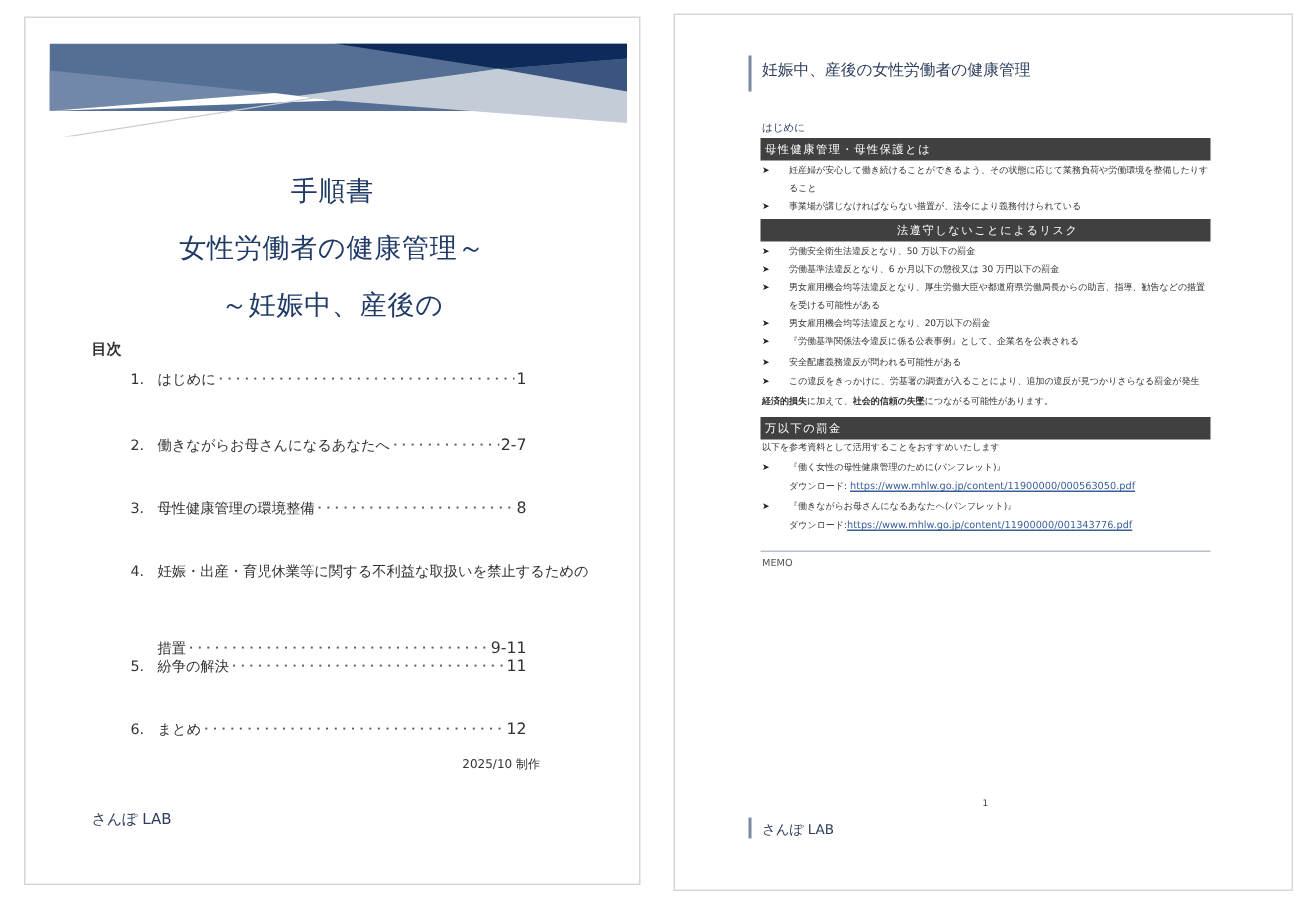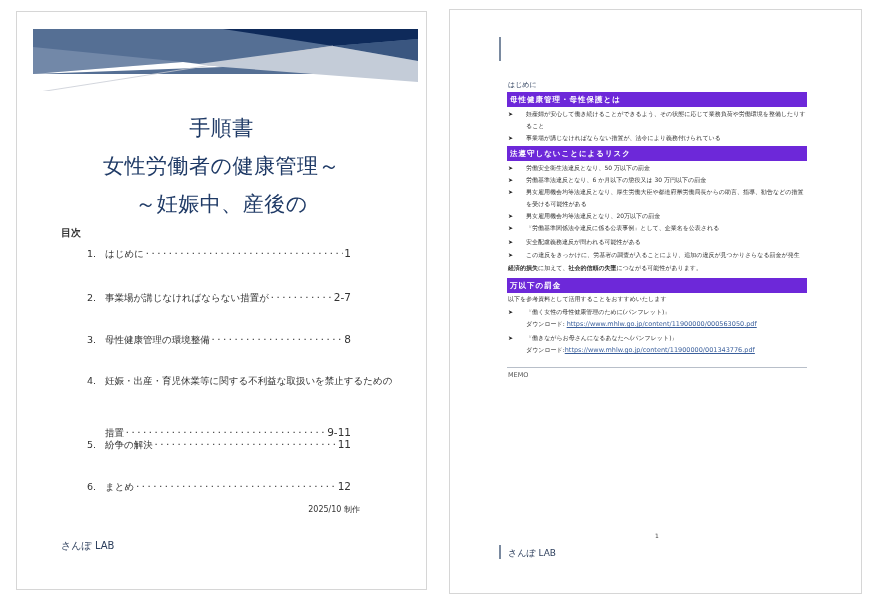--- a/index.html
+++ b/index.html
@@ -120,6 +120,7 @@
 
 <div class="page" id="content">
   <div class="hdr-bar"></div>
+  <div class="hdr-title">妊娠中、産後の女性労働者の健康管理</div>
   <div class="intro">はじめに</div>
 
   <div class="sec-bar" style="top:82px;">母性健康管理・母性保護とは</div>

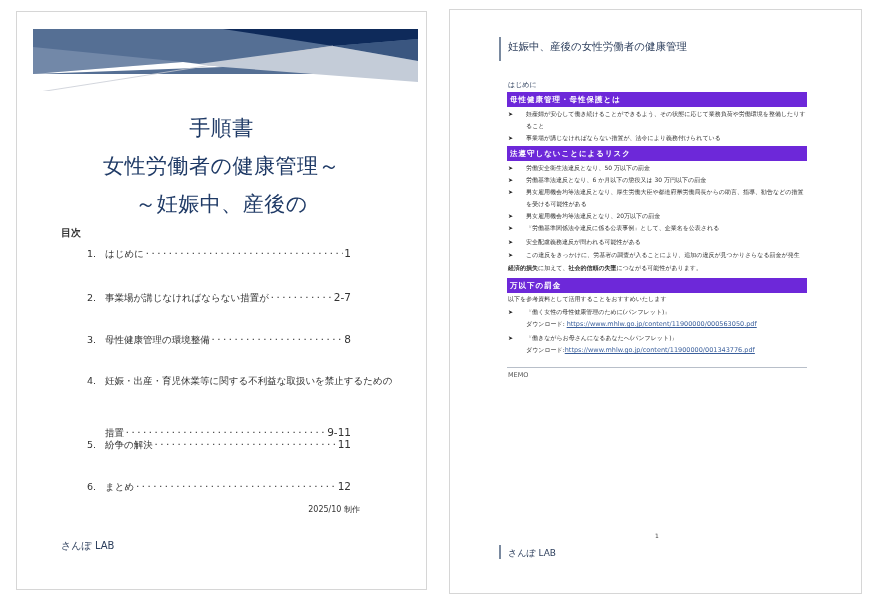--- a/index.html
+++ b/index.html
@@ -35,8 +35,8 @@
   .hdr-title { position:absolute; left:58px; top:30px; font-size:10.5px; color:#2c3e5c; }
   .intro { position:absolute; left:58px; top:70px; font-size:7px; color:#2c3e5c; }
   .sec-bar {
-    position:absolute; left:57px; width:300px; height:15px; background:#6d28d9; color:#fff;
-    font-size:7.5px; font-weight:bold; line-height:15px; padding-left:3px; box-sizing:border-box; letter-spacing:1px;
+    position:absolute; left:57px; width:300px; height:15px; background:#404040; color:#fff;
+    font-size:7.5px; font-weight:normal; line-height:15px; padding-left:3px; box-sizing:border-box; letter-spacing:1px;
   }
   .bullet { position:absolute; left:58px; width:298px; font-size:6px; color:#333; line-height:12px; display:flex; }
   .bullet .arrow { width:18px; flex:none; font-size:6px; color:#222; }

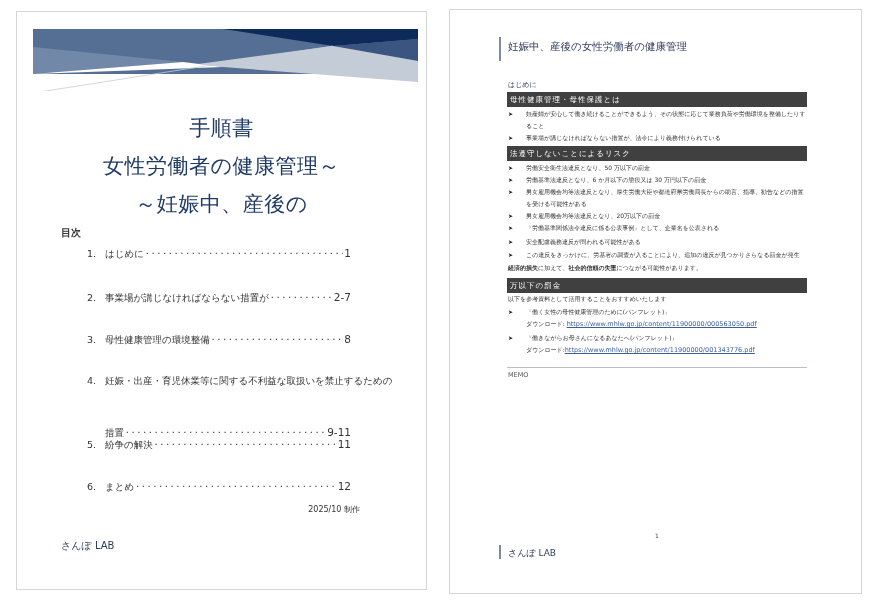--- a/index.html
+++ b/index.html
@@ -17,7 +17,7 @@
   .banner { position:absolute; left:16px; top:17px; width:385px; height:62px; }
   .cover-title {
     position:absolute; left:0; width:100%; text-align:center; color:#1f3a66;
-    font-size:21px; line-height:38px; top:97px; letter-spacing:0.5px;
+    font-size:18px; line-height:38px; top:97px; letter-spacing:0.5px;
   }
   .toc-heading { position:absolute; left:44px; top:214px; font-size:10px; color:#333;font-weight:bold; }
   .toc-item { position:absolute; left:70px; width:264px; font-size:9.5px; color:#333; display:flex; align-items:baseline; white-space:nowrap; }

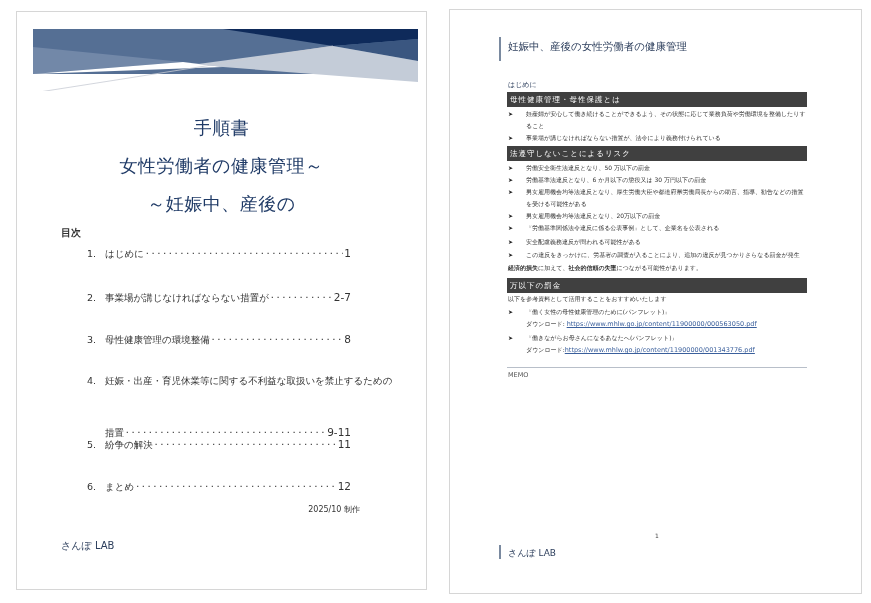--- a/index.html
+++ b/index.html
@@ -133,7 +133,7 @@
     <span class="txt">事業場が講じなければならない措置が、法令により義務付けられている</span>
   </div>
 
-  <div class="sec-bar" style="top:136px;">法遵守しないことによるリスク</div>
+  <div class="sec-bar" style="top:136px;text-align:center;">法遵守しないことによるリスク</div>
   <div class="bullet" style="top:152px;">
     <span class="arrow">➤</span>
     <span class="txt">労働安全衛生法違反となり、50 万以下の罰金</span>

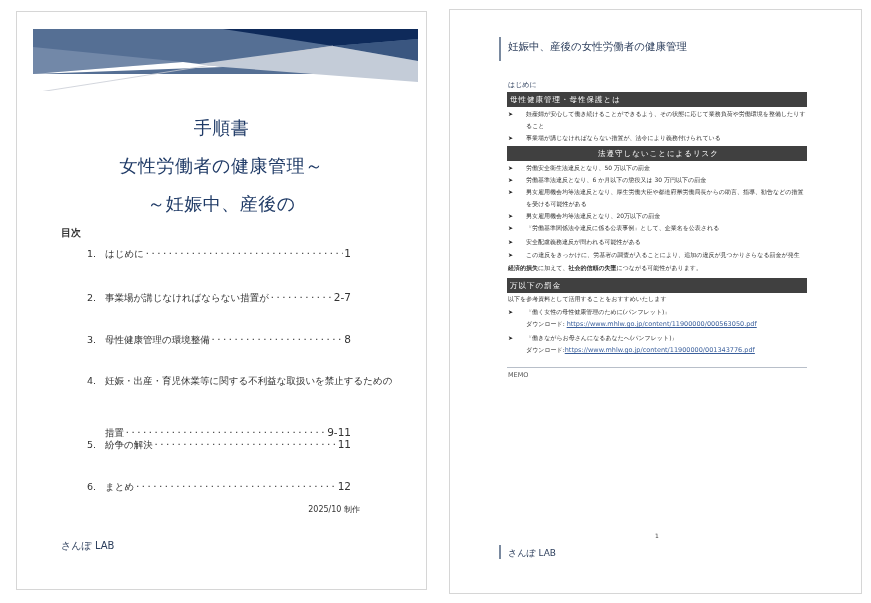--- a/index.html
+++ b/index.html
@@ -82,7 +82,7 @@
   </div>
   <div class="toc-item" style="top:279px;">
     <span class="num">2.</span>
-    <span class="lbl">事業場が講じなければならない措置が</span>
+    <span class="lbl">働きながらお母さんになるあなたへ</span>
     <span class="dots"></span>
     <span class="pg">2-7</span>
   </div>

